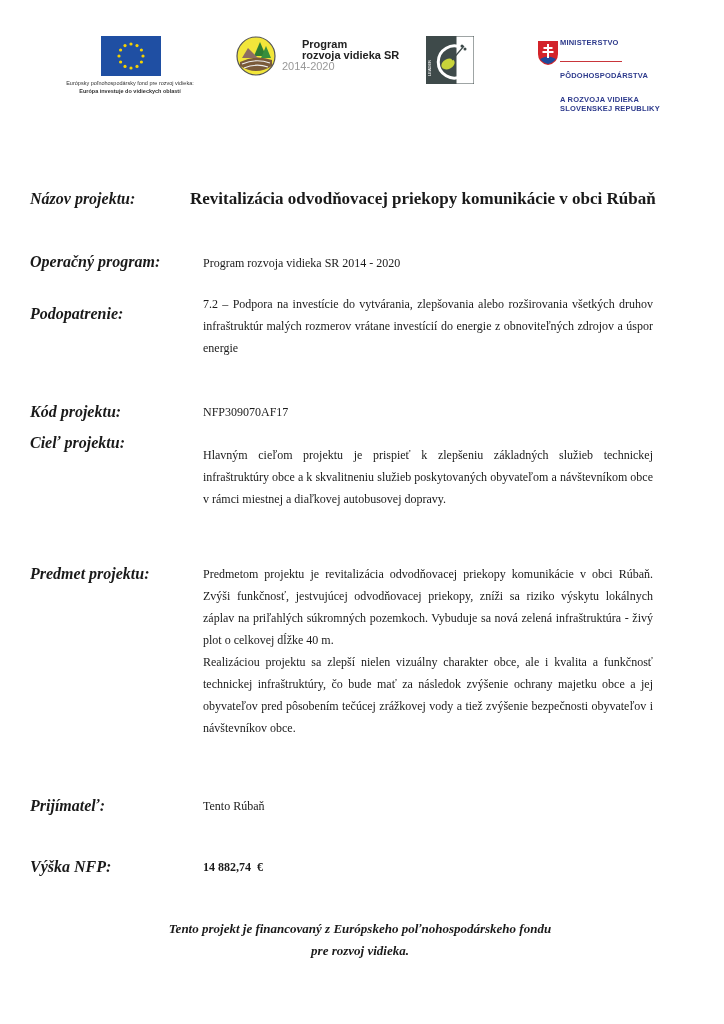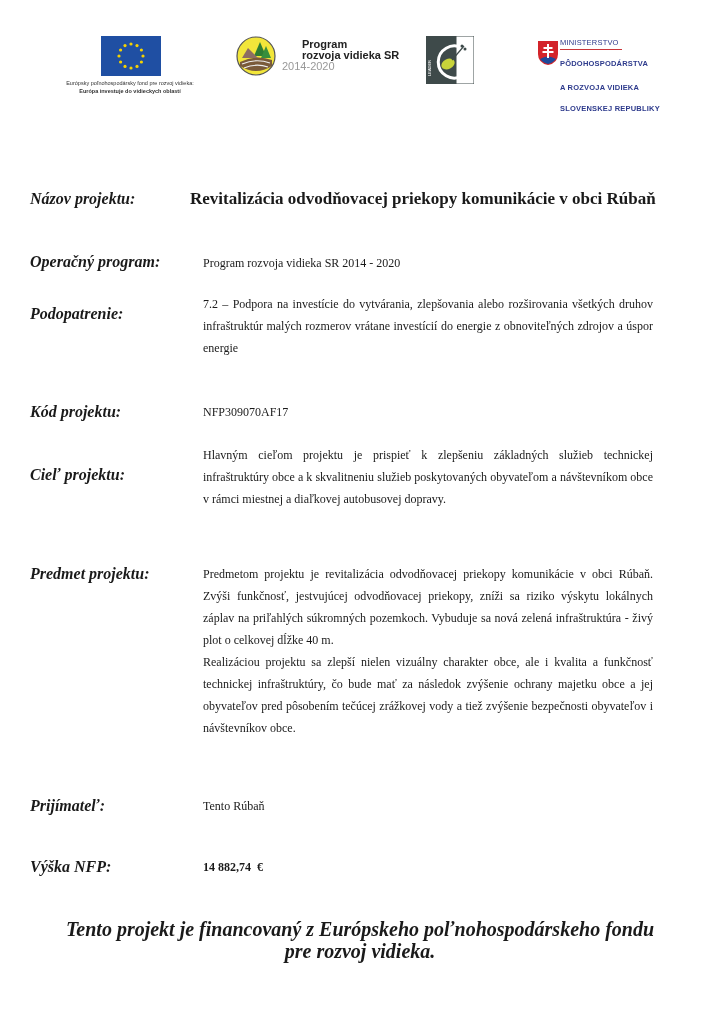--- a/index.html
+++ b/index.html
@@ -26,7 +26,7 @@
   .min-shield { left: 537px; top: 40px; width: 22px; height: 26px; }
   .min-text { left: 560px; top: 39px; font-family: "Liberation Sans", "DejaVu Sans", sans-serif;
     font-size: 7.5px; line-height: 8.5px; color: #2d3a8c; letter-spacing: 0.2px; }
-  .min-text .m1 { display: block; font-weight: normal; border-bottom: 1px solid #c9353a; padding-bottom: 1px; width: 62px; }
+  .min-text .m1 { display: block; font-weight: bold; border-bottom: 1px solid #c9353a; padding-bottom: 13px; width: 62px; }
   .min-text .m2 { display: block; font-weight: bold; margin-top: 10px; }
 
   

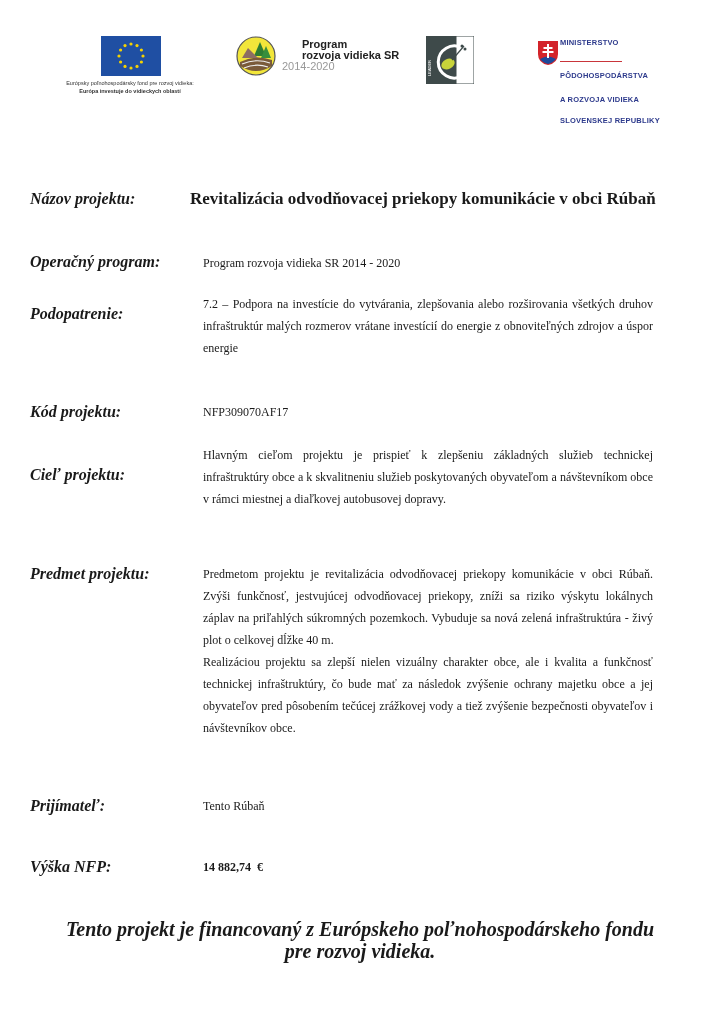--- a/index.html
+++ b/index.html
@@ -107,7 +107,7 @@
   <span class="m1">MINISTERSTVO</span>
   <span class="m2">PÔDOHOSPODÁRSTVA</span>
   <span class="m2" style="margin-top:16px">A ROZVOJA VIDIEKA</span>
-  <span class="m2" style="margin-top:12px">SLOVENSKEJ REPUBLIKY</span>
+  <span class="m2" style="margin-top:0">SLOVENSKEJ REPUBLIKY</span>
 </div>
 
 <div class="abs label" style="top:190px">Názov projektu:</div>

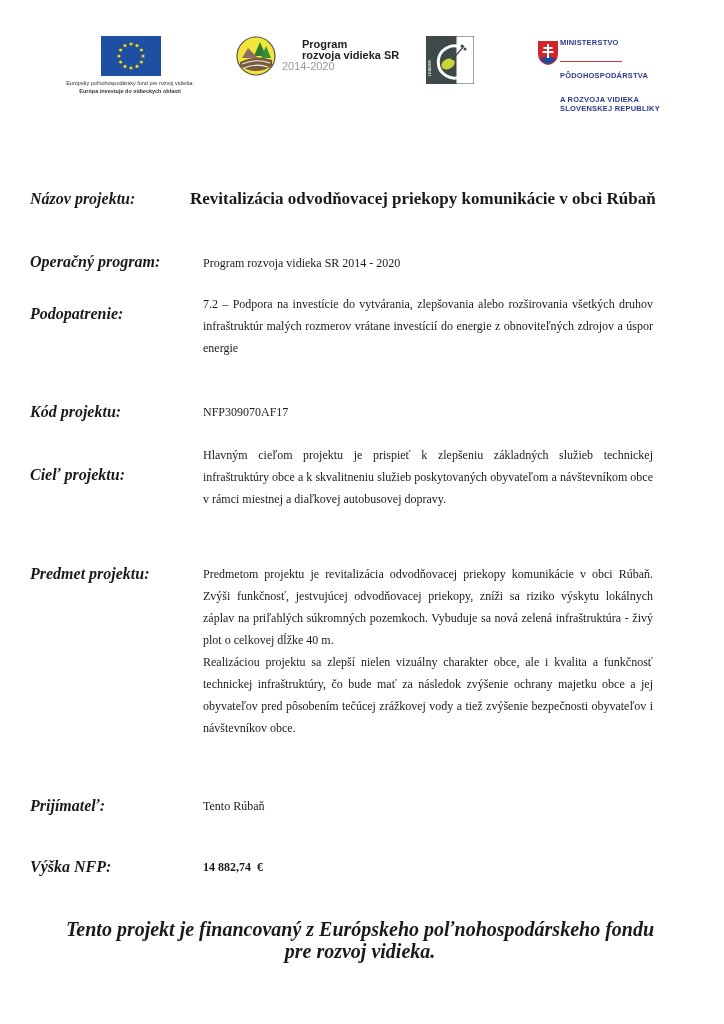--- a/index.html
+++ b/index.html
@@ -122,7 +122,7 @@
 <div class="abs label" style="top:403px">Kód projektu:</div>
 <div class="abs value" style="top:401px">NFP309070AF17</div>
 
-<div class="abs label" style="top:466px">Cieľ projektu:</div>
+<div class="abs label" style="top:434px">Cieľ projektu:</div>
 <div class="abs value" style="top:444px">Hlavným cieľom projektu je prispieť k zlepšeniu základných služieb technickej infraštruktúry obce a k skvalitneniu služieb poskytovaných obyvateľom a návštevníkom obce v rámci miestnej a diaľkovej autobusovej dopravy.</div>
 
 <div class="abs label" style="top:565px">Predmet projektu:</div>

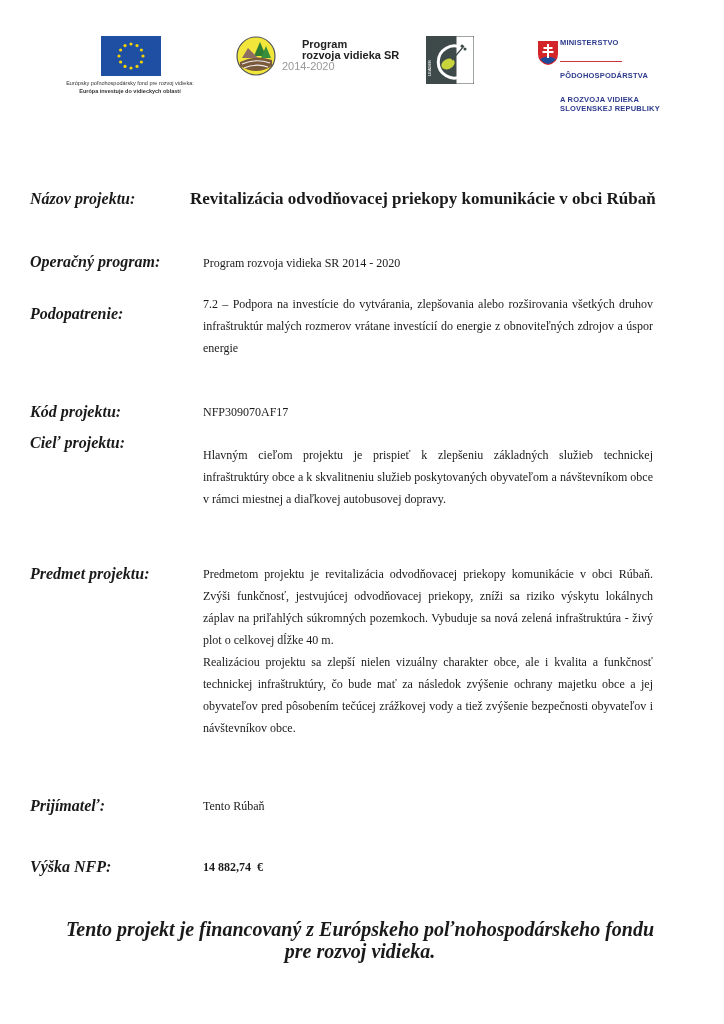--- a/index.html
+++ b/index.html
@@ -35,7 +35,7 @@
   .value.title { left: 190px; width: 500px; font-weight: bold; font-size: 17px; text-align: left; }
   .value.bold { font-weight: bold; }
 
-  .footer { left: 60px; width: 600px; top: 918px; text-align: center; font-weight: bold; font-style: italic; font-size: 20px; line-height: 22px; }
+  .footer { left: 60px; width: 600px; top: 918px; text-align: center; font-weight: bold; font-style: italic; font-size: 13px; line-height: 22px; }
 </style>
 </head>
 <body>

